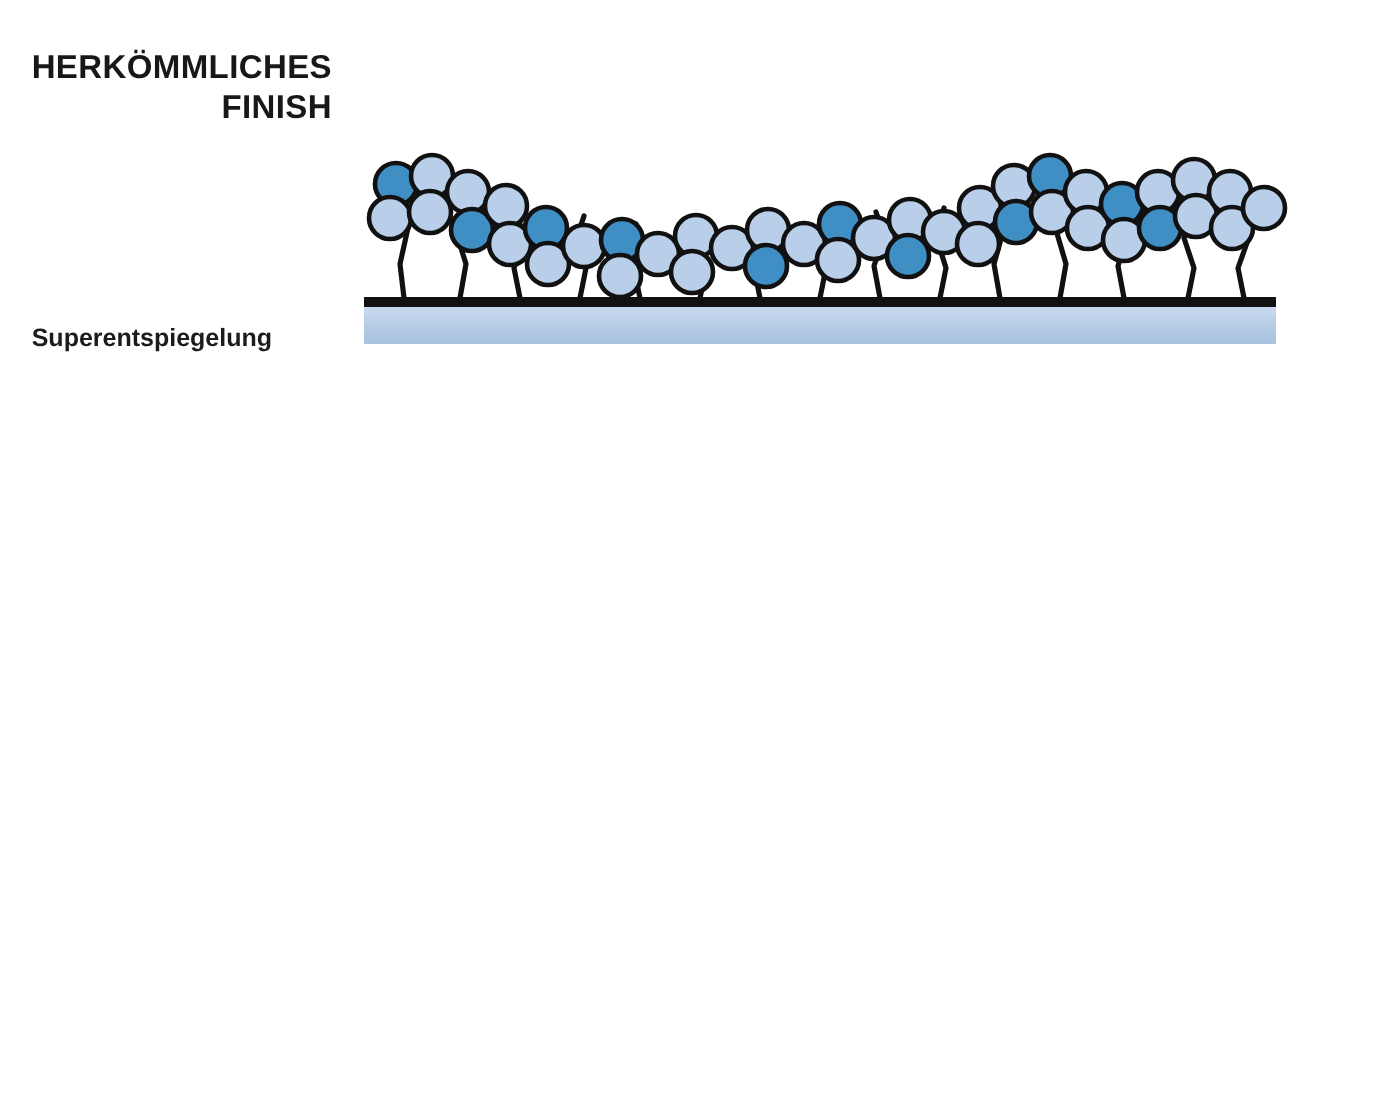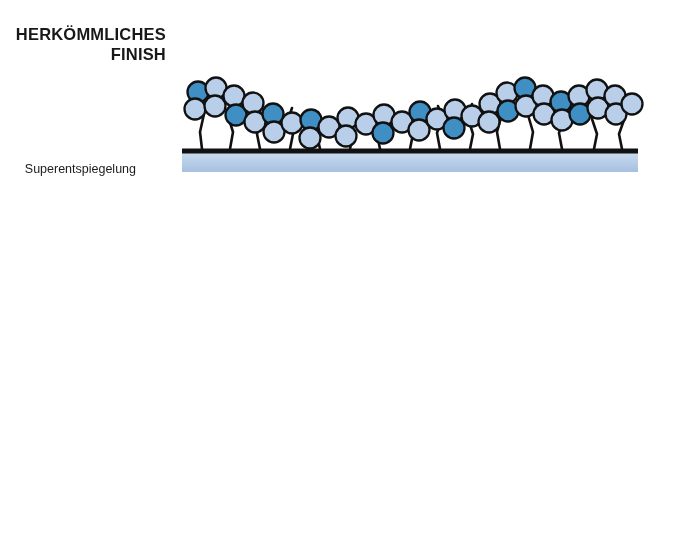--- a/index.html
+++ b/index.html
@@ -46,7 +46,7 @@
     text-align: right;
     font-size: 12.5px;
     color: #1c1c1c;
-    font-weight: normal;
+    font-weight: bold;
   }
   #substrate-label-top { left: 0px; top: 162px; }
 

